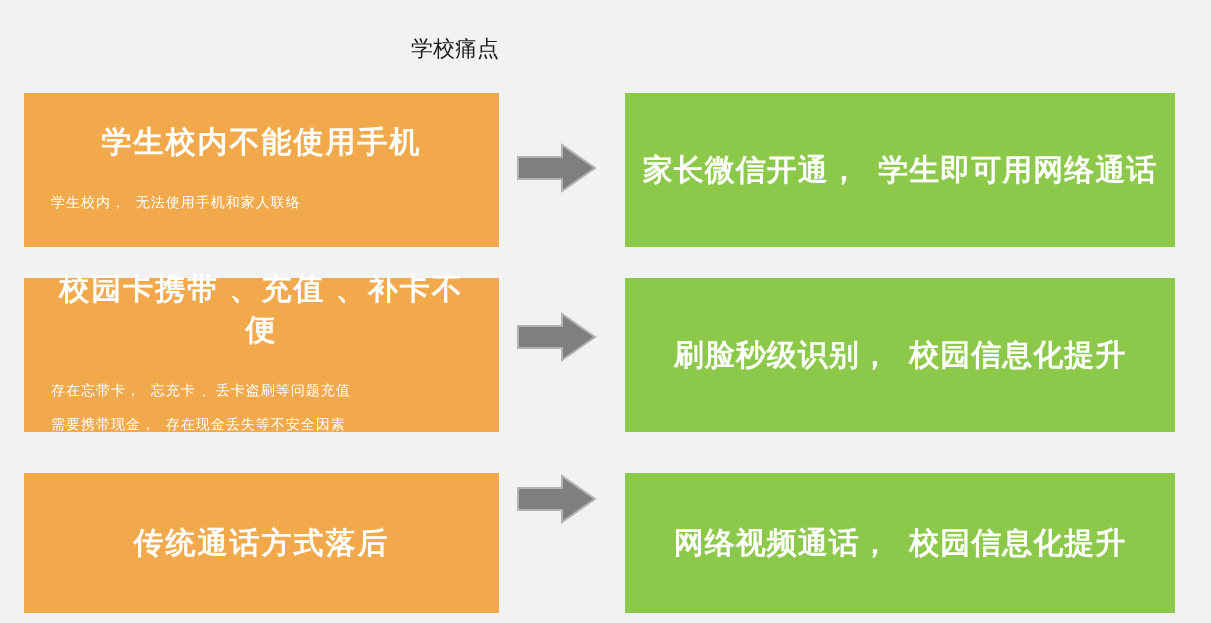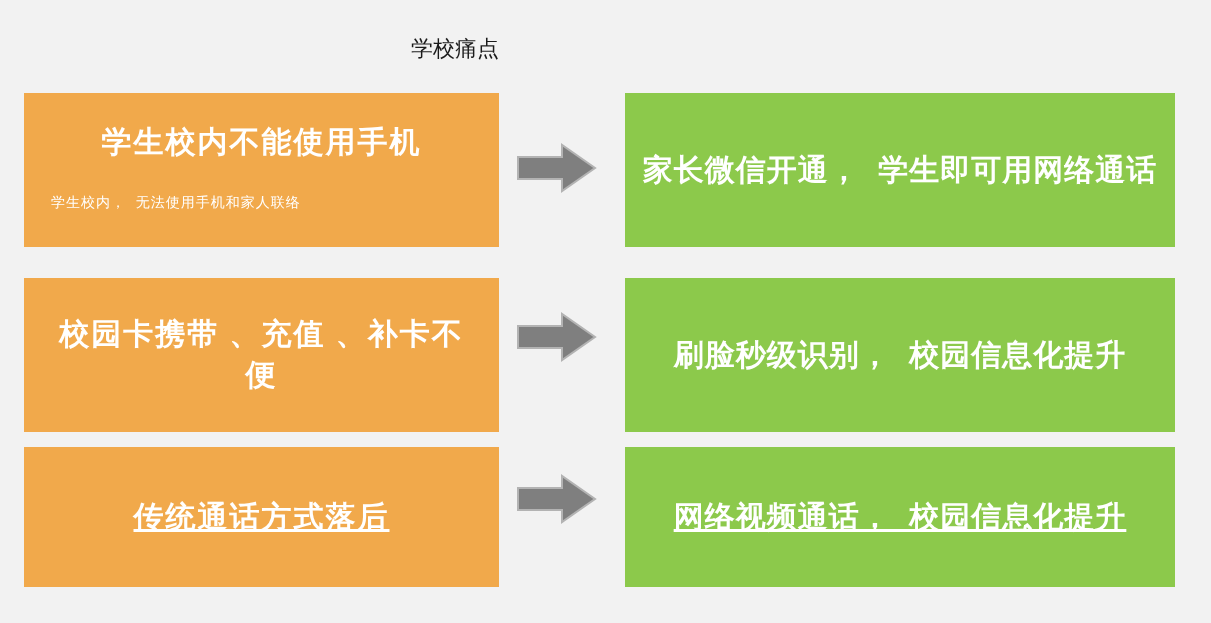--- a/index.html
+++ b/index.html
@@ -111,6 +111,8 @@
   <div class="row row-2">
     <div class="pain-box">
       <div class="pain-title">校园卡携带 、充值 、补卡不便</div>
+      <div class="pain-detail">存在忘带卡，  忘充卡 、丢卡盗刷等问题充值
+需要携带现金，  存在现金丢失等不安全因素</div>
     </div>
     <div class="arrow">
       <svg viewBox="0 0 80 50" preserveAspectRatio="none" aria-hidden="true">

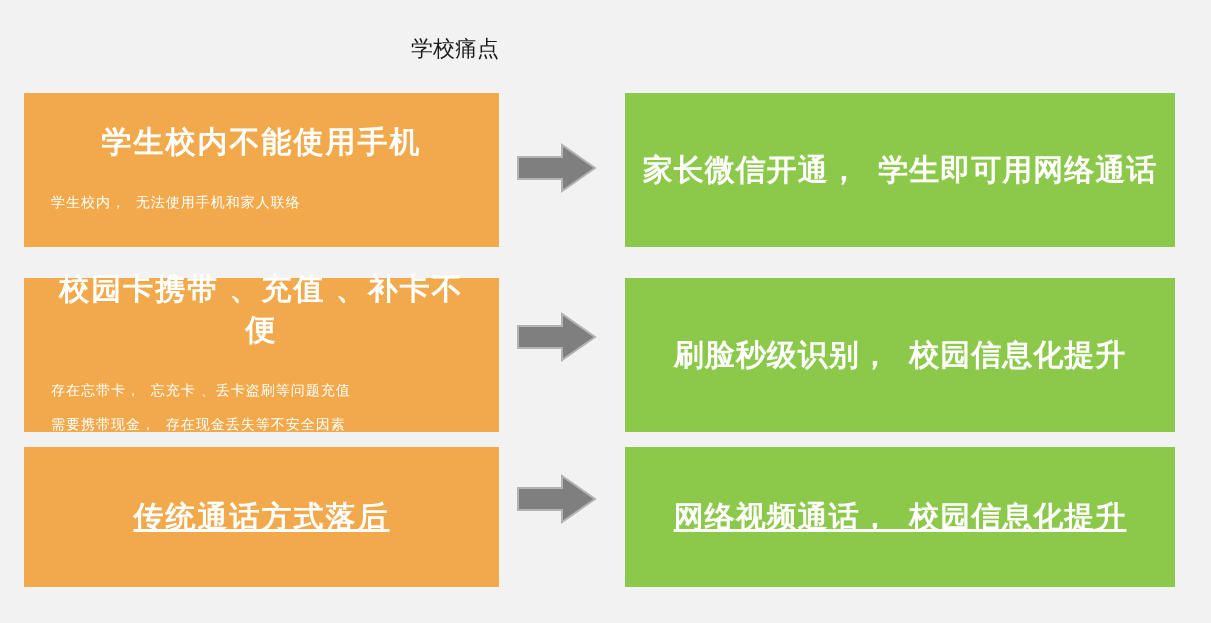--- a/index.html
+++ b/index.html
@@ -72,7 +72,7 @@
 
   .row-1 .pain-box, .row-1 .adv-box { top: 93px;  height: 154px; }
   .row-2 .pain-box, .row-2 .adv-box { top: 270px; height: 154px; margin-top: 8px; }
-  .row-3 .pain-box, .row-3 .adv-box { top: 447px; height: 140px; text-decoration: underline; }
+  .row-3 .pain-box, .row-3 .adv-box { top: 473px; height: 140px; }
 
   .arrow {
     position: absolute;

